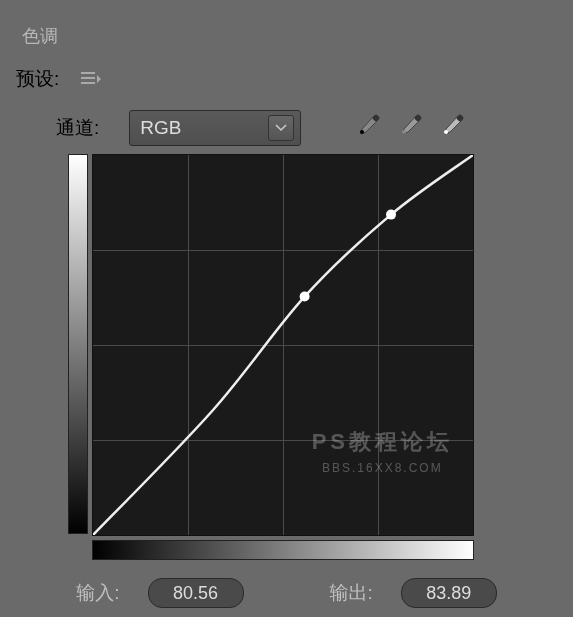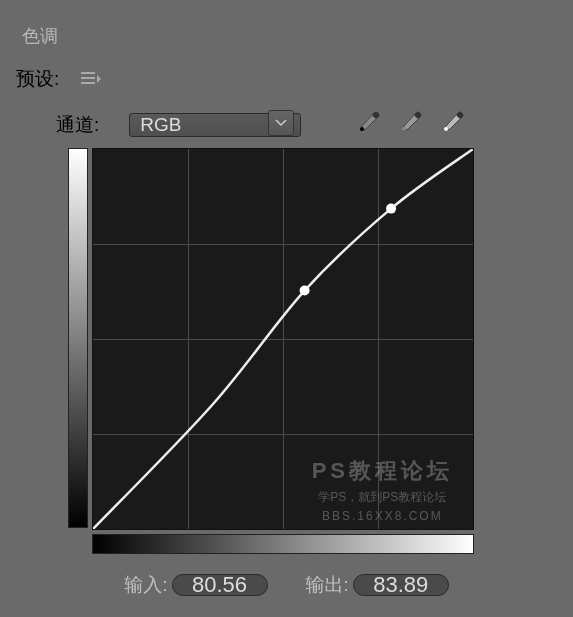--- a/index.html
+++ b/index.html
@@ -70,12 +70,12 @@
 }
 .channel-select {
   width: 172px;
-  height: 24px;
+  height: 36px;
   background: linear-gradient(to bottom, #5a5a5a, #4f4f4f);
   border: 1px solid #2b2b2b;
   border-radius: 3px;
   display: flex;
-  align-items: flex-end;
+  align-items: center;
   justify-content: space-between;
   padding: 0 6px 0 10px;
   color: #ddd;

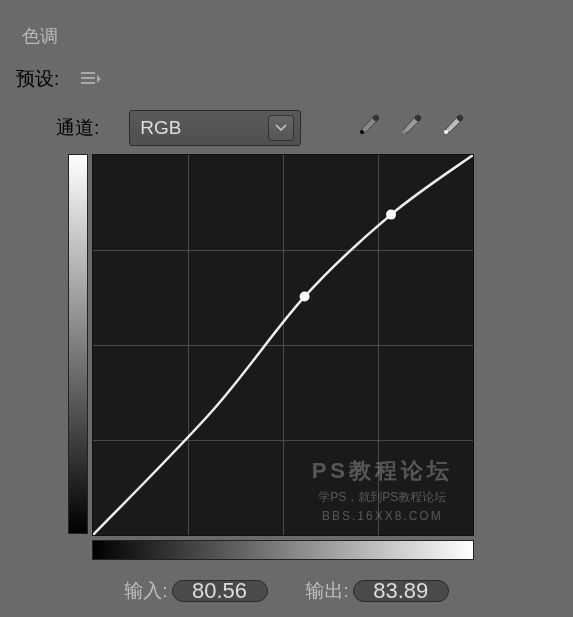--- a/index.html
+++ b/index.html
@@ -163,7 +163,7 @@
 .watermark {
   position: absolute;
   right: 120px;
-  top: 453px;
+  top: 424px;
   text-align: center;
   color: rgba(200,200,200,0.35);
   font-size: 12px;

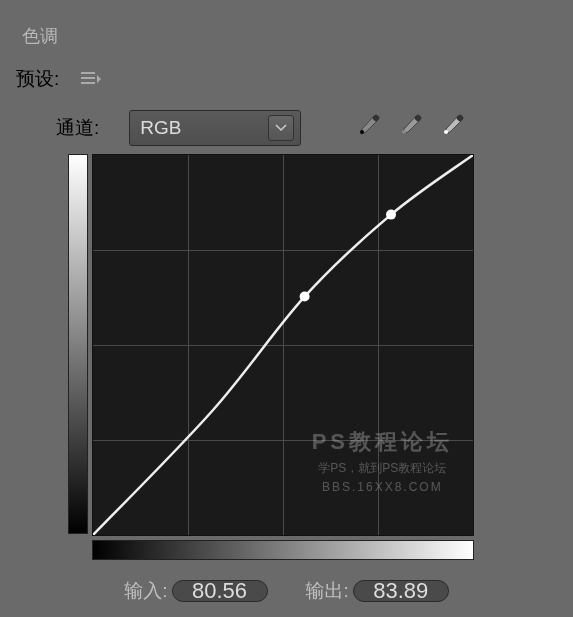--- a/index.html
+++ b/index.html
@@ -258,7 +258,6 @@
 
 <div class="watermark">
   <div class="big">PS教程论坛</div>
-  <div>学PS，就到PS教程论坛</div>
   <div style="letter-spacing:2px">BBS.16XX8.COM</div>
 </div>
 

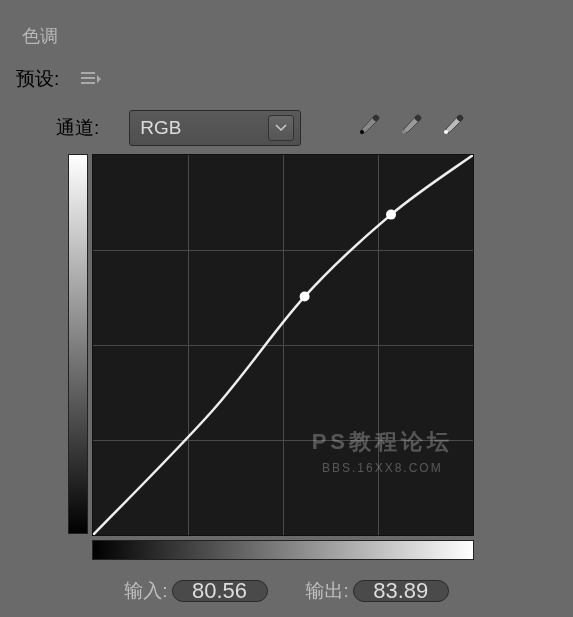--- a/index.html
+++ b/index.html
@@ -143,7 +143,7 @@
   display: flex;
   align-items: center;
   justify-content: center;
-  gap: 4px;
+  gap: 28px;
   margin-top: 18px;
 }
 .io-label {

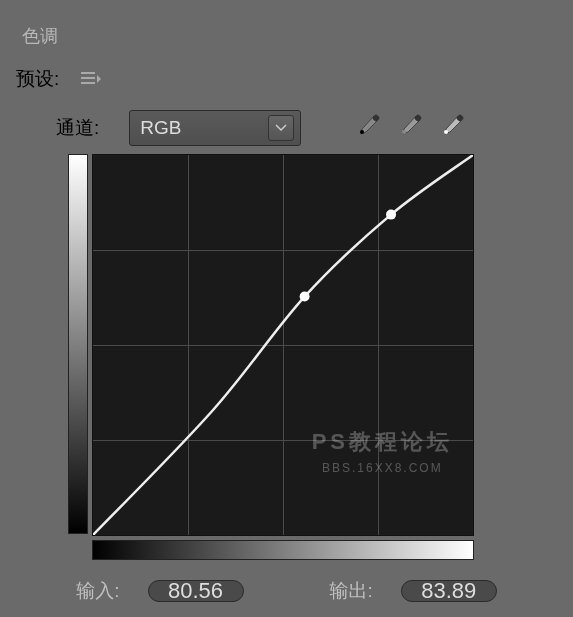--- a/index.html
+++ b/index.html
@@ -152,11 +152,11 @@
 }
 .io-input {
   width: 96px;
-  height: 22px;
+  height: 30px;
   background: #4a4a4a;
   border: 1px solid #2a2a2a;
   color: #ddd;
-  font-size: 22px;
+  font-size: 18px;
   text-align: center;
   border-radius: 14px;
 }

